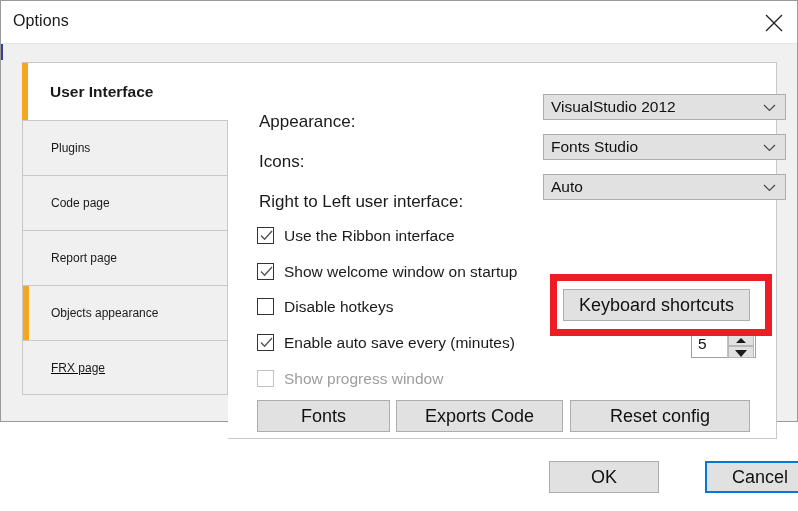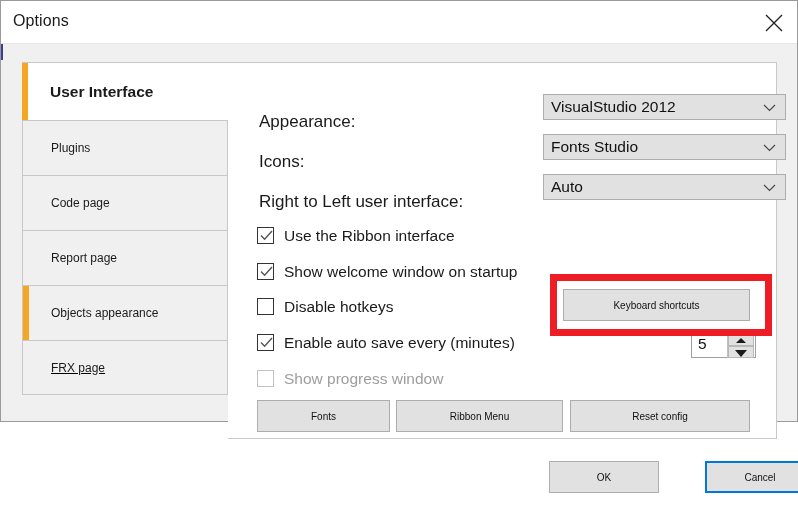--- a/index.html
+++ b/index.html
@@ -198,7 +198,7 @@
     background: #e1e1e1;
     border: 1px solid #adadad;
     color: #111111;
-    font-size: 10px;
+    font-size: 18px;
     font-family: "Liberation Sans", sans-serif;
     display: flex;
     align-items: center;

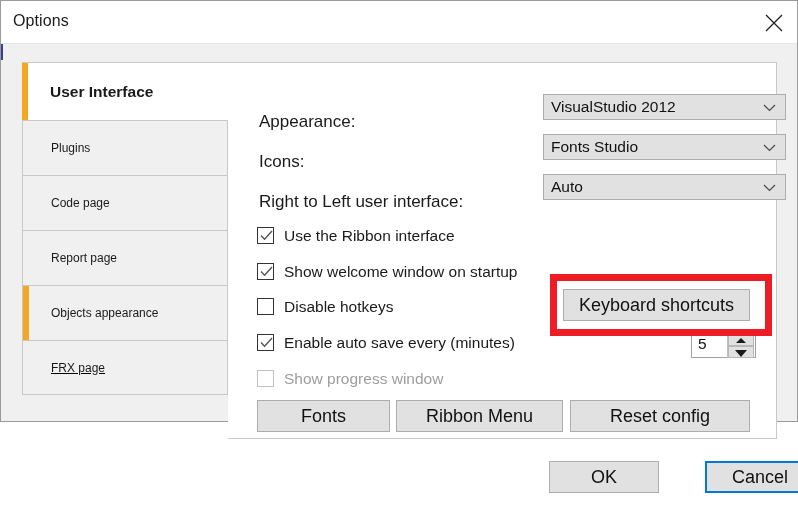--- a/index.html
+++ b/index.html
@@ -432,7 +432,7 @@
 
     <button class="pbutton" style="left:29px; top:337px; width:133px; height:32px;">Fonts</button>
 
-    <button class="pbutton" style="left:168px; top:337px; width:167px; height:32px;">Ribbon Menu</button>
+    <button class="pbutton" style="left:168px; top:337px; width:167px; height:32px;">Exports Code</button>
 
     <button class="pbutton" style="left:342px; top:337px; width:180px; height:32px;">Reset config</button>
 

